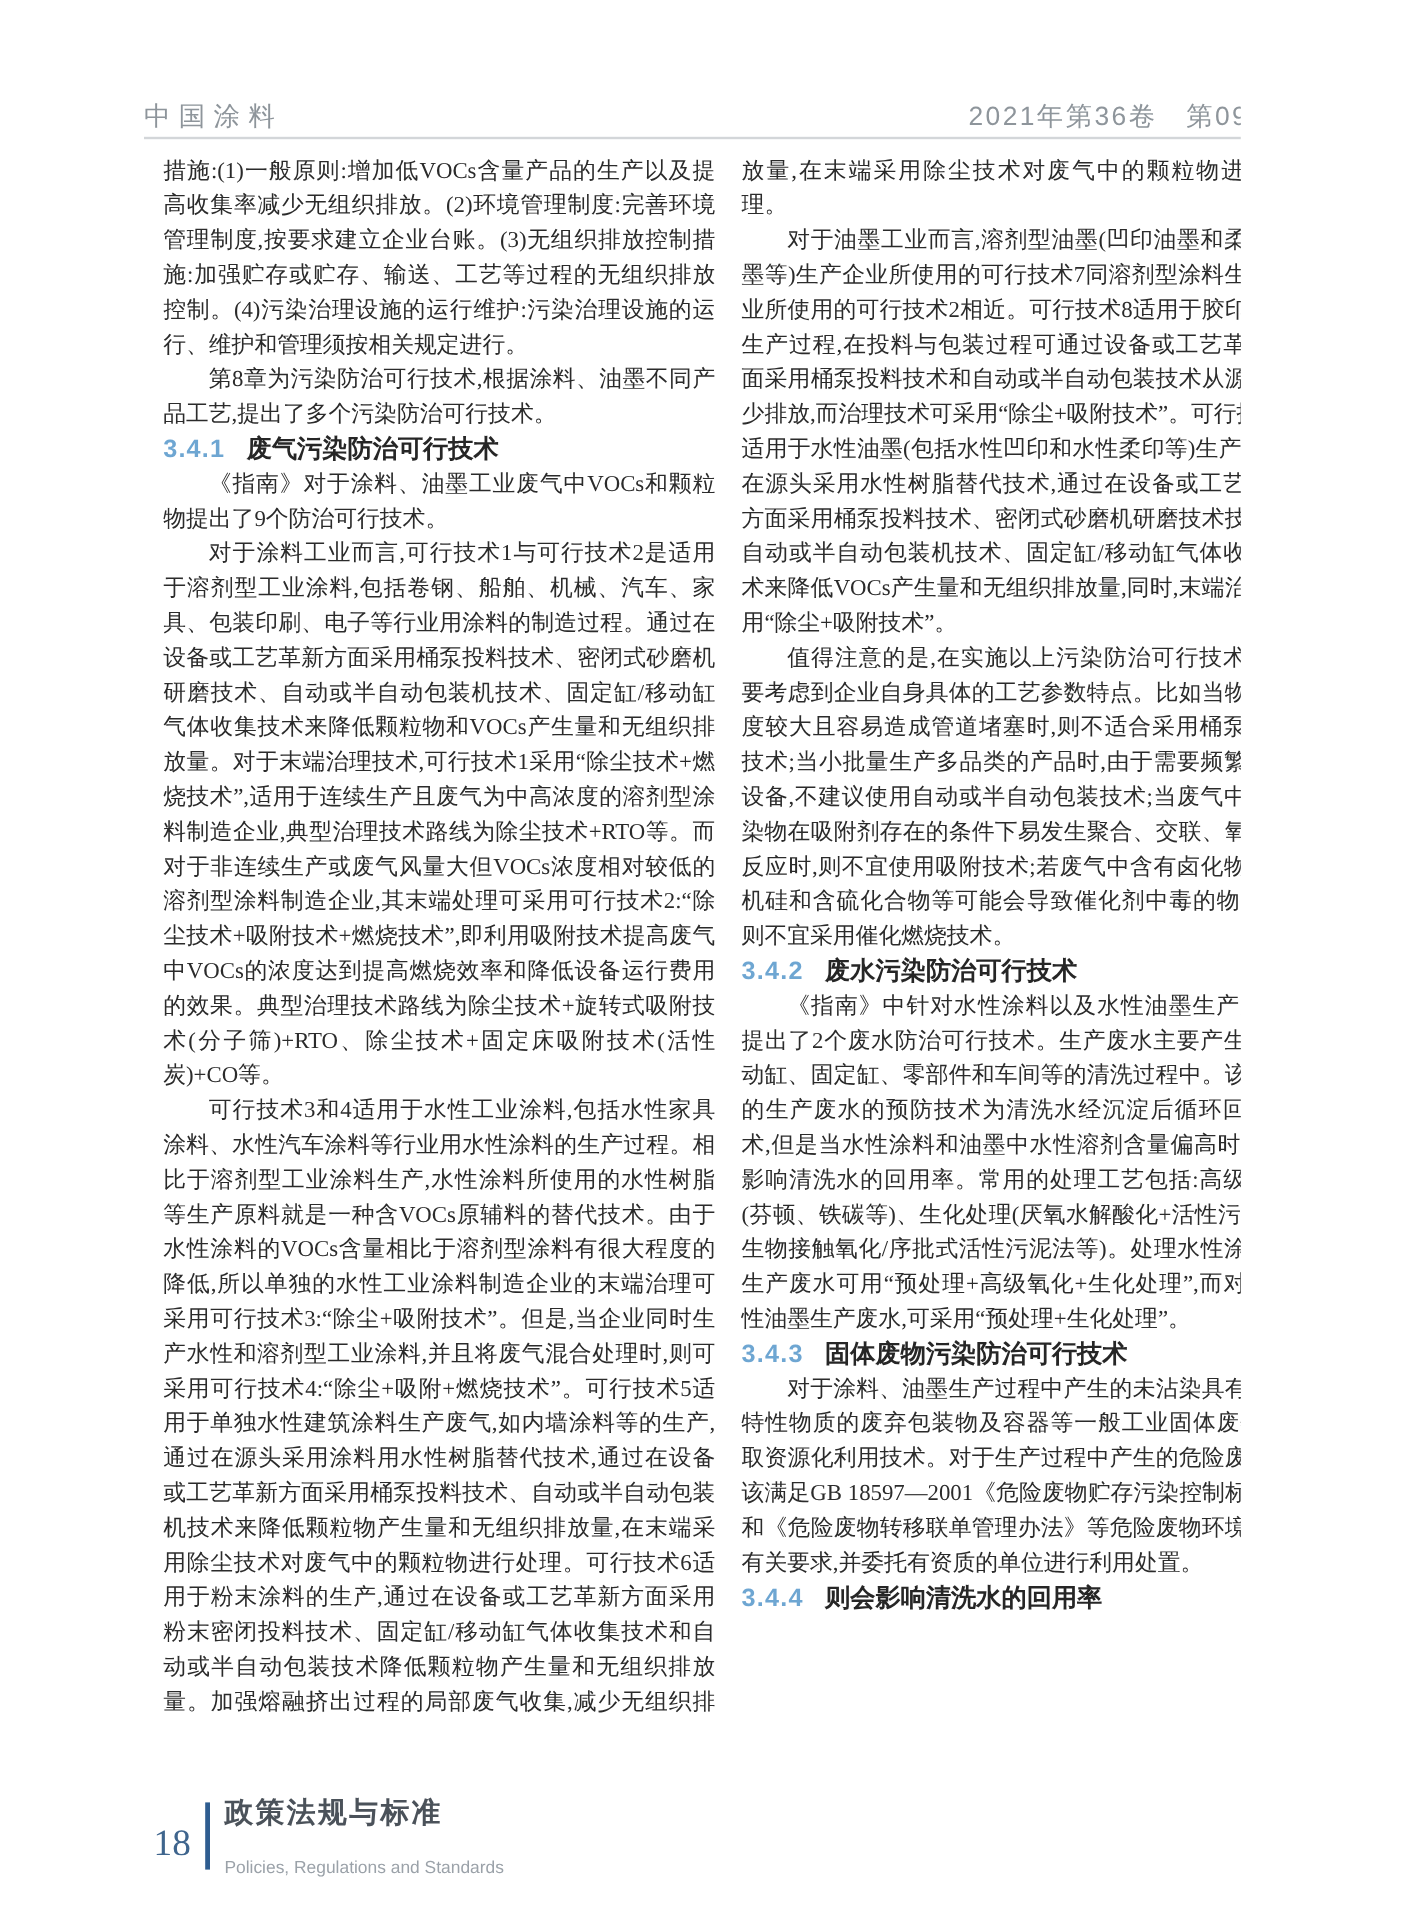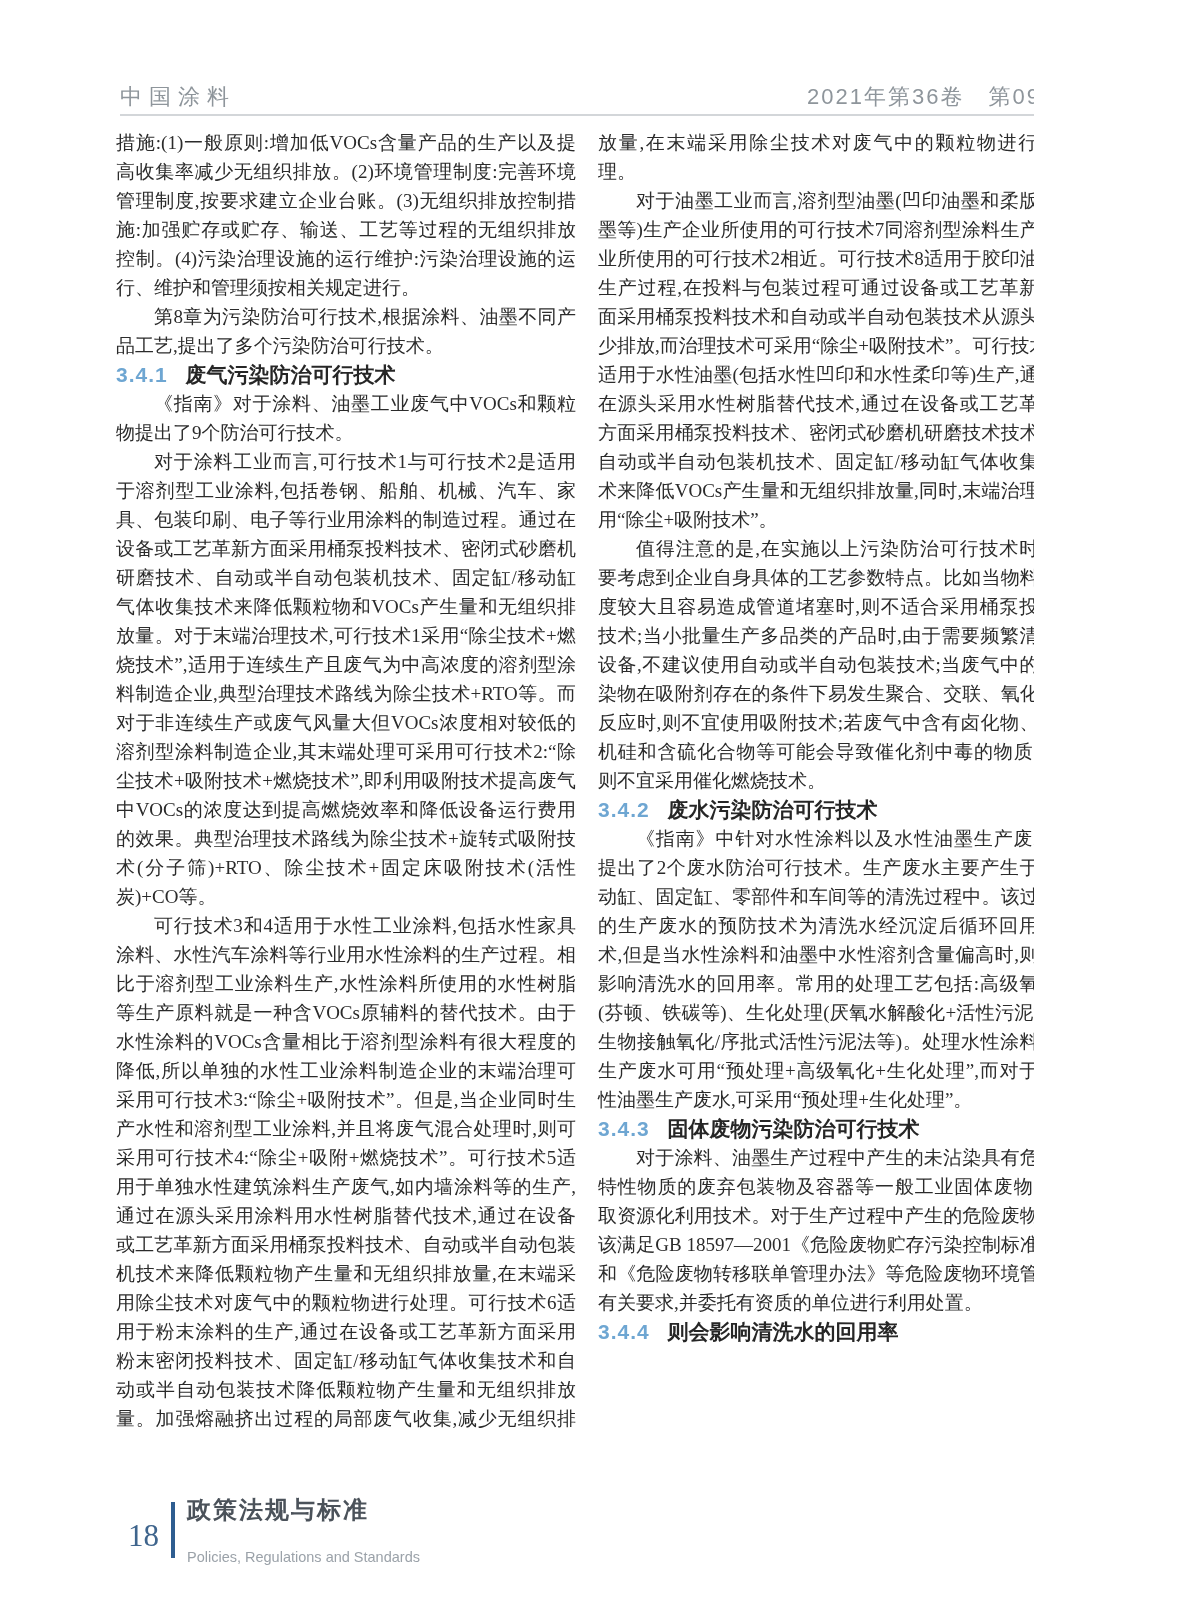--- a/index.html
+++ b/index.html
@@ -30,7 +30,7 @@
   .rule{position:absolute;left:120px;top:114px;width:945px;border-top:2px solid var(--rule);}
   
   .article{
-    position:absolute;left:116px;top:128px;width:942px;height:1348px;
+    position:absolute;left:136px;top:128px;width:942px;height:1348px;
     column-count:2;column-gap:22px;column-fill:auto;
     font-size:19px;line-height:29px;color:var(--ink);
     text-align:justify;overflow:hidden;

